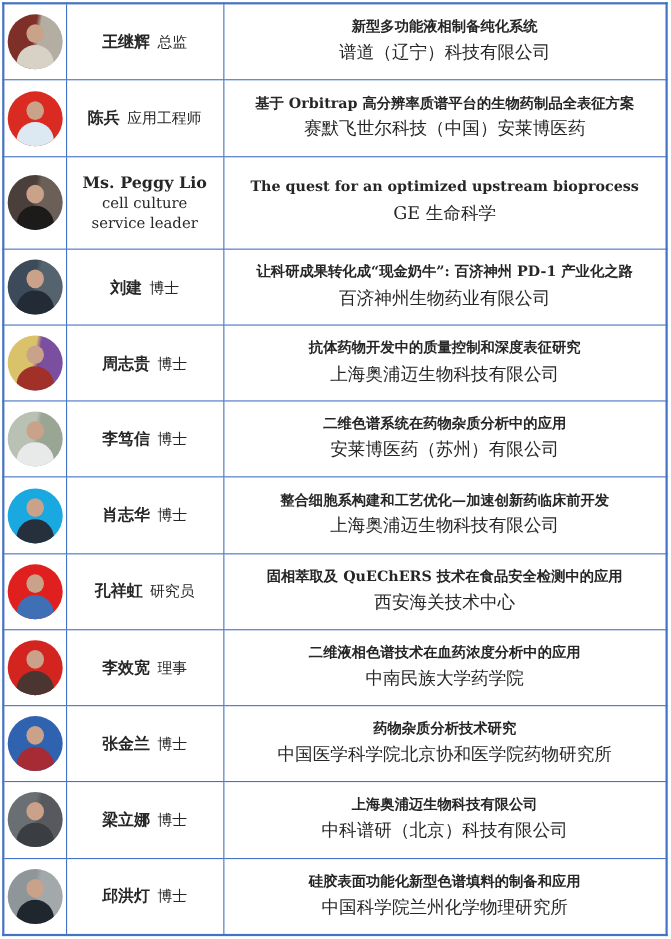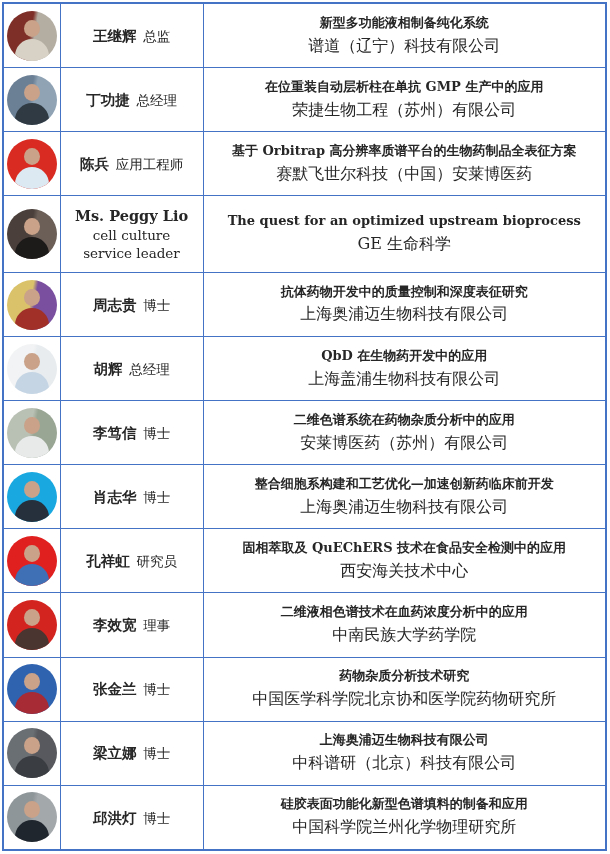--- a/index.html
+++ b/index.html
@@ -82,21 +82,6 @@
   </div>
     <div class="row">
     <div class="cell c-photo">
-      <div class="avatar" style="--bg1: #6b7f95; --bg2: #8fa3b5; --fig: #2f3a42;">
-        <span class="head"></span>
-        <span class="torso"></span>
-      </div>
-    </div>
-    <div class="cell c-who">
-      <span class="nm">丁功捷</span><span class="ti">总经理</span>
-    </div>
-    <div class="cell c-talk">
-      <div class="talk">在位重装自动层析柱在单抗 GMP 生产中的应用</div>
-      <div class="org">荣捷生物工程（苏州）有限公司</div>
-    </div>
-  </div>
-    <div class="row">
-    <div class="cell c-photo">
       <div class="avatar" style="--bg1: #d92b21; --bg2: #d92b21; --fig: #dce9f2;">
         <span class="head"></span>
         <span class="torso"></span>

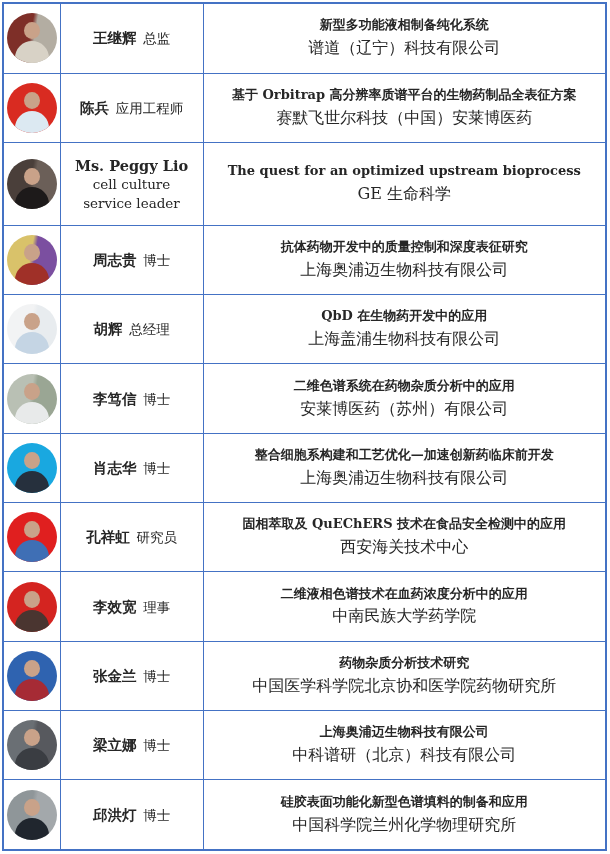--- a/index.html
+++ b/index.html
@@ -112,6 +112,21 @@
   </div>
     <div class="row">
     <div class="cell c-photo">
+      <div class="avatar" style="--bg1: #3c4a5a; --bg2: #55636f; --fig: #222b36;">
+        <span class="head"></span>
+        <span class="torso"></span>
+      </div>
+    </div>
+    <div class="cell c-who">
+      <span class="nm">刘建</span><span class="ti">博士</span>
+    </div>
+    <div class="cell c-talk">
+      <div class="talk">让科研成果转化成“现金奶牛”: 百济神州 PD-1 产业化之路</div>
+      <div class="org">百济神州生物药业有限公司</div>
+    </div>
+  </div>
+    <div class="row">
+    <div class="cell c-photo">
       <div class="avatar" style="--bg1: #d9c26a; --bg2: #7b4fa0; --fig: #a03028;">
         <span class="head"></span>
         <span class="torso"></span>

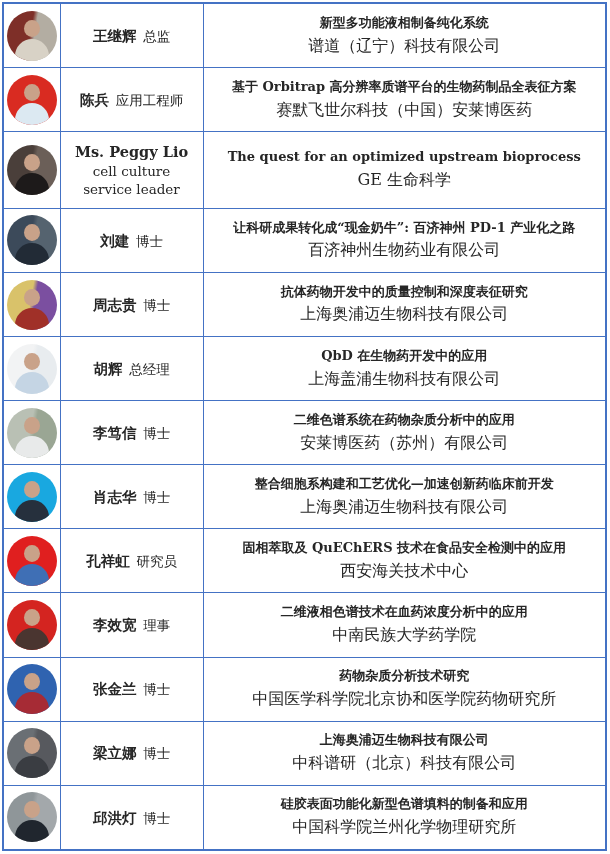--- a/index.html
+++ b/index.html
@@ -142,21 +142,6 @@
   </div>
     <div class="row">
     <div class="cell c-photo">
-      <div class="avatar" style="--bg1: #f2f3f4; --bg2: #e8ecef; --fig: #c5d5e4;">
-        <span class="head"></span>
-        <span class="torso"></span>
-      </div>
-    </div>
-    <div class="cell c-who">
-      <span class="nm">胡辉</span><span class="ti">总经理</span>
-    </div>
-    <div class="cell c-talk">
-      <div class="talk">QbD 在生物药开发中的应用</div>
-      <div class="org">上海盖浦生物科技有限公司</div>
-    </div>
-  </div>
-    <div class="row">
-    <div class="cell c-photo">
       <div class="avatar" style="--bg1: #b9c0b4; --bg2: #9aa694; --fig: #e8eaea;">
         <span class="head"></span>
         <span class="torso"></span>

